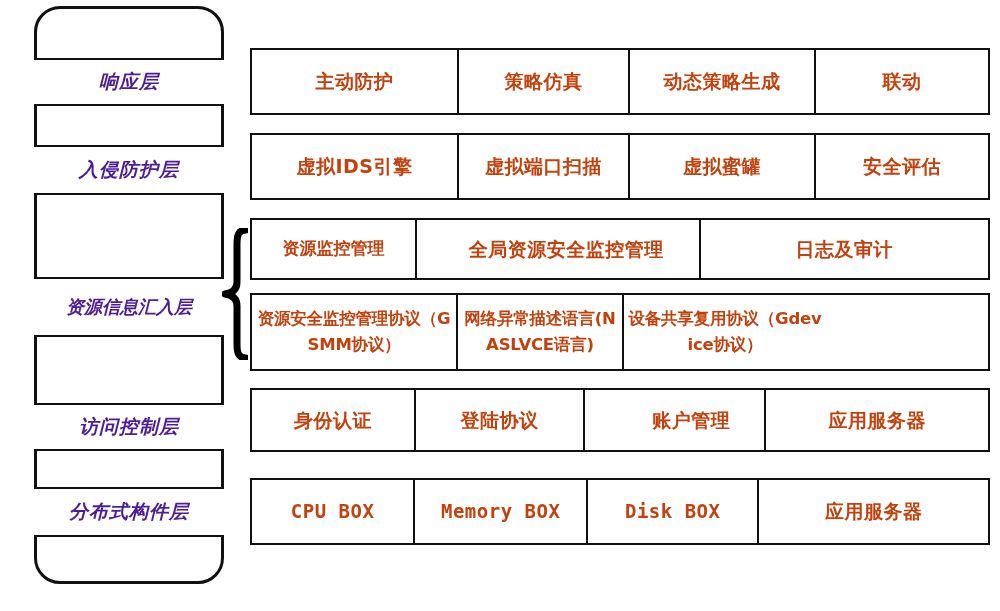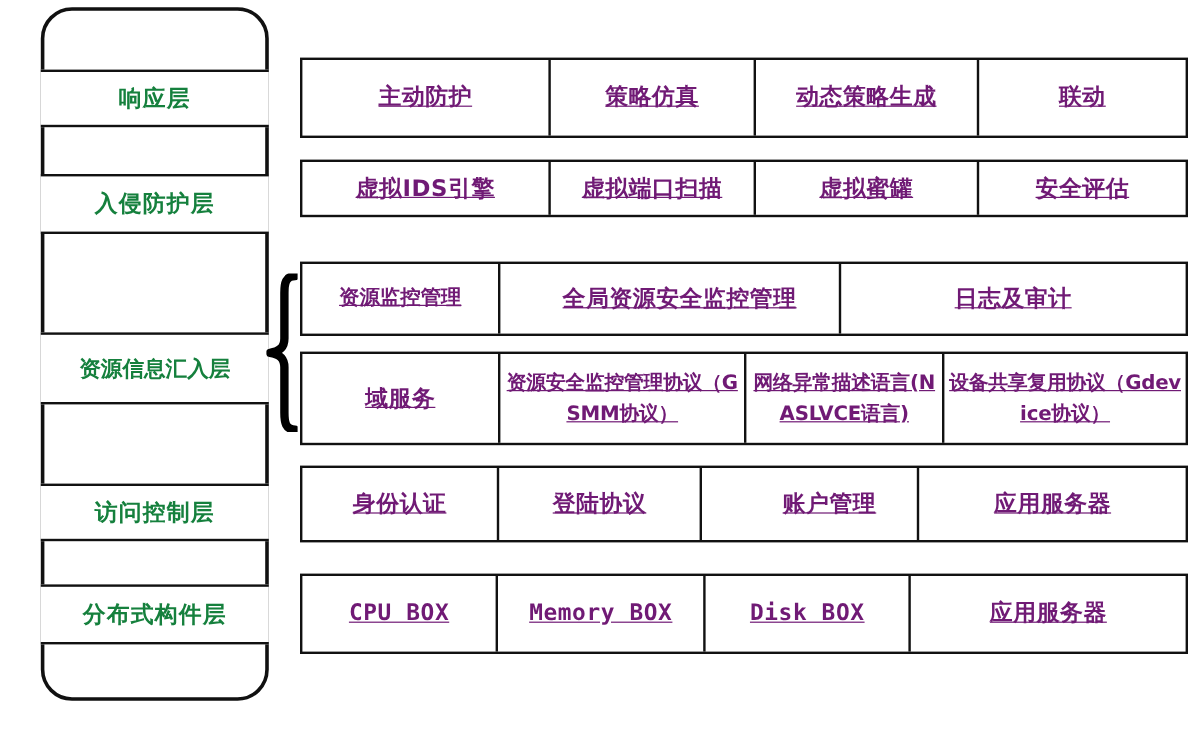--- a/index.html
+++ b/index.html
@@ -50,7 +50,8 @@
     font-size: 19px;
     letter-spacing: 1px;
     white-space: nowrap;
-    color: #15803d;
+    color: #4c1d95;
+    font-style: italic;
   }
   .stack-label.tight {
     font-size: 18px;

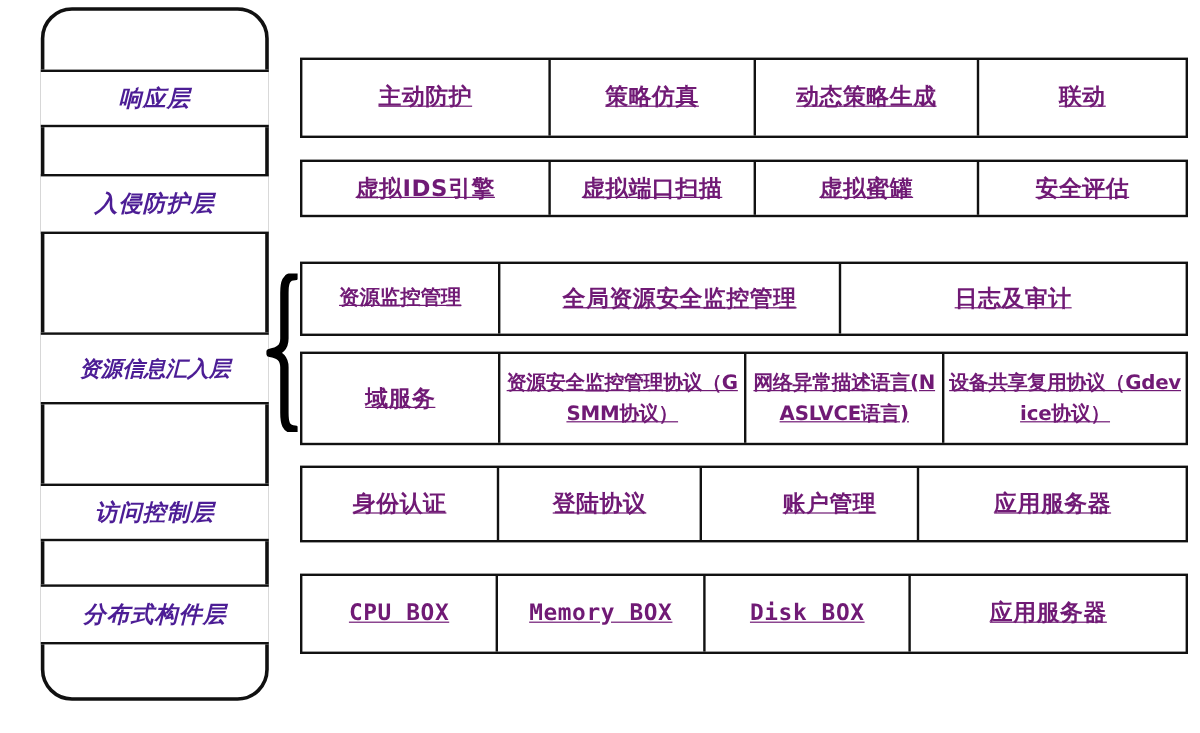--- a/index.html
+++ b/index.html
@@ -98,8 +98,7 @@
     letter-spacing: 0.5px;
     line-height: 1.28;
     white-space: nowrap;
-    color: #701a75;
-    text-decoration: underline;
+    color: #c2410c;
   }
   .cell-text.mono {
     font-family: "DejaVu Sans Mono", "Liberation Mono", monospace;

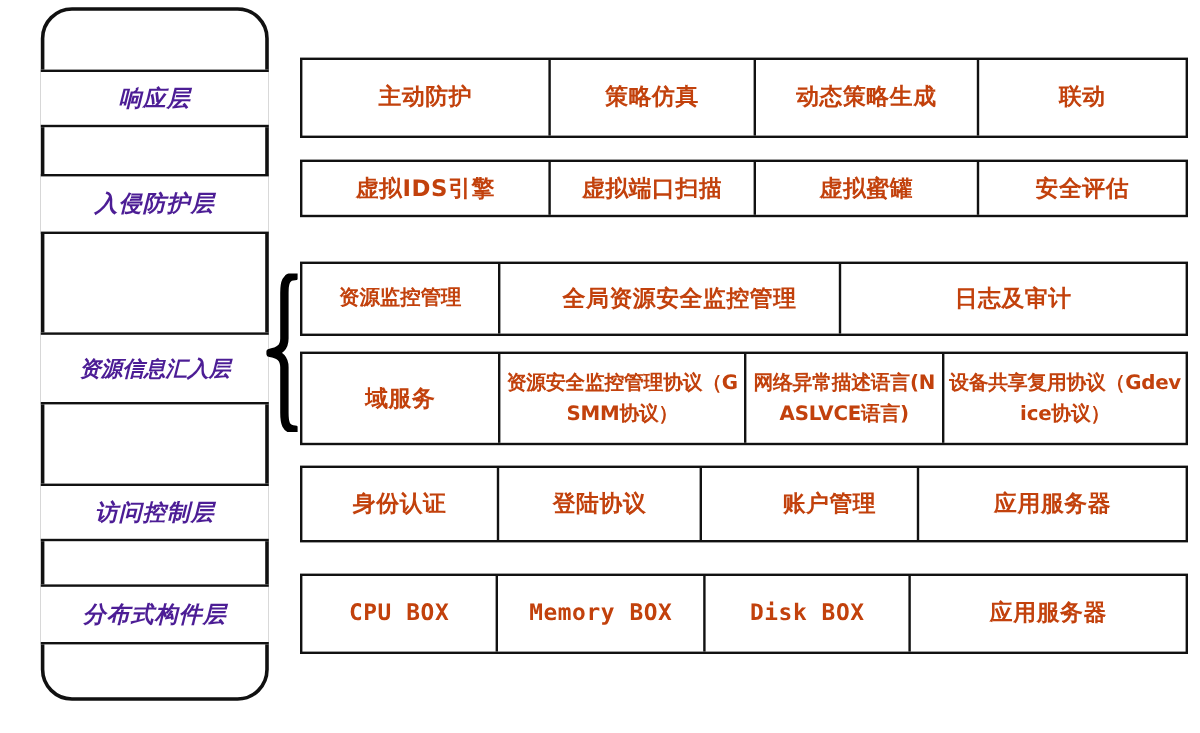--- a/index.html
+++ b/index.html
@@ -162,7 +162,7 @@
     </div>
   </div>
 
-  <div class="row" style="left:250px;top:133px;width:740px;height:48px;">
+  <div class="row" style="left:250px;top:133px;width:740px;height:67px;">
     <div class="cell" style="width:208px;">
       <span class="cell-text">虚拟IDS引擎</span>
     </div>

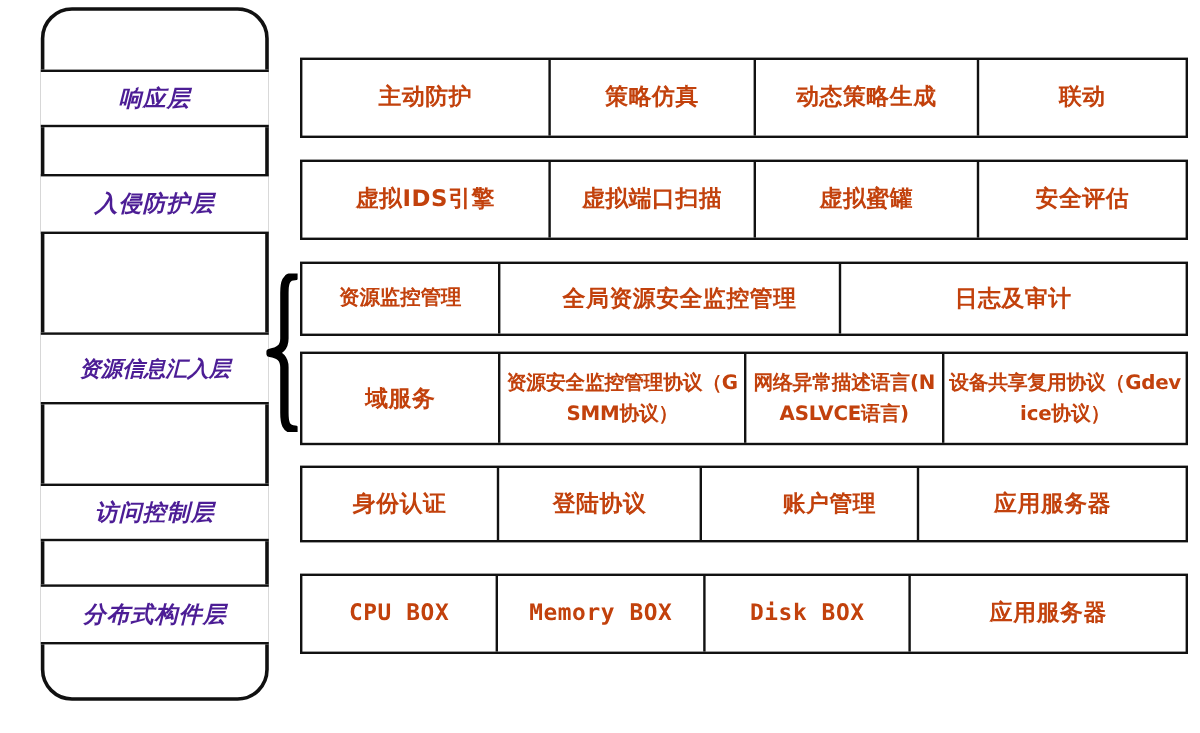--- a/index.html
+++ b/index.html
@@ -190,9 +190,6 @@
   </div>
 
   <div class="row" style="left:250px;top:293px;width:740px;height:78px;">
-    <div class="cell" style="width:166px;">
-      <span class="cell-text">域服务</span>
-    </div>
     <div class="cell" style="width:206px;">
       <span class="cell-text wrap2">资源安全监控管理协议（GSMM协议）</span>
     </div>

